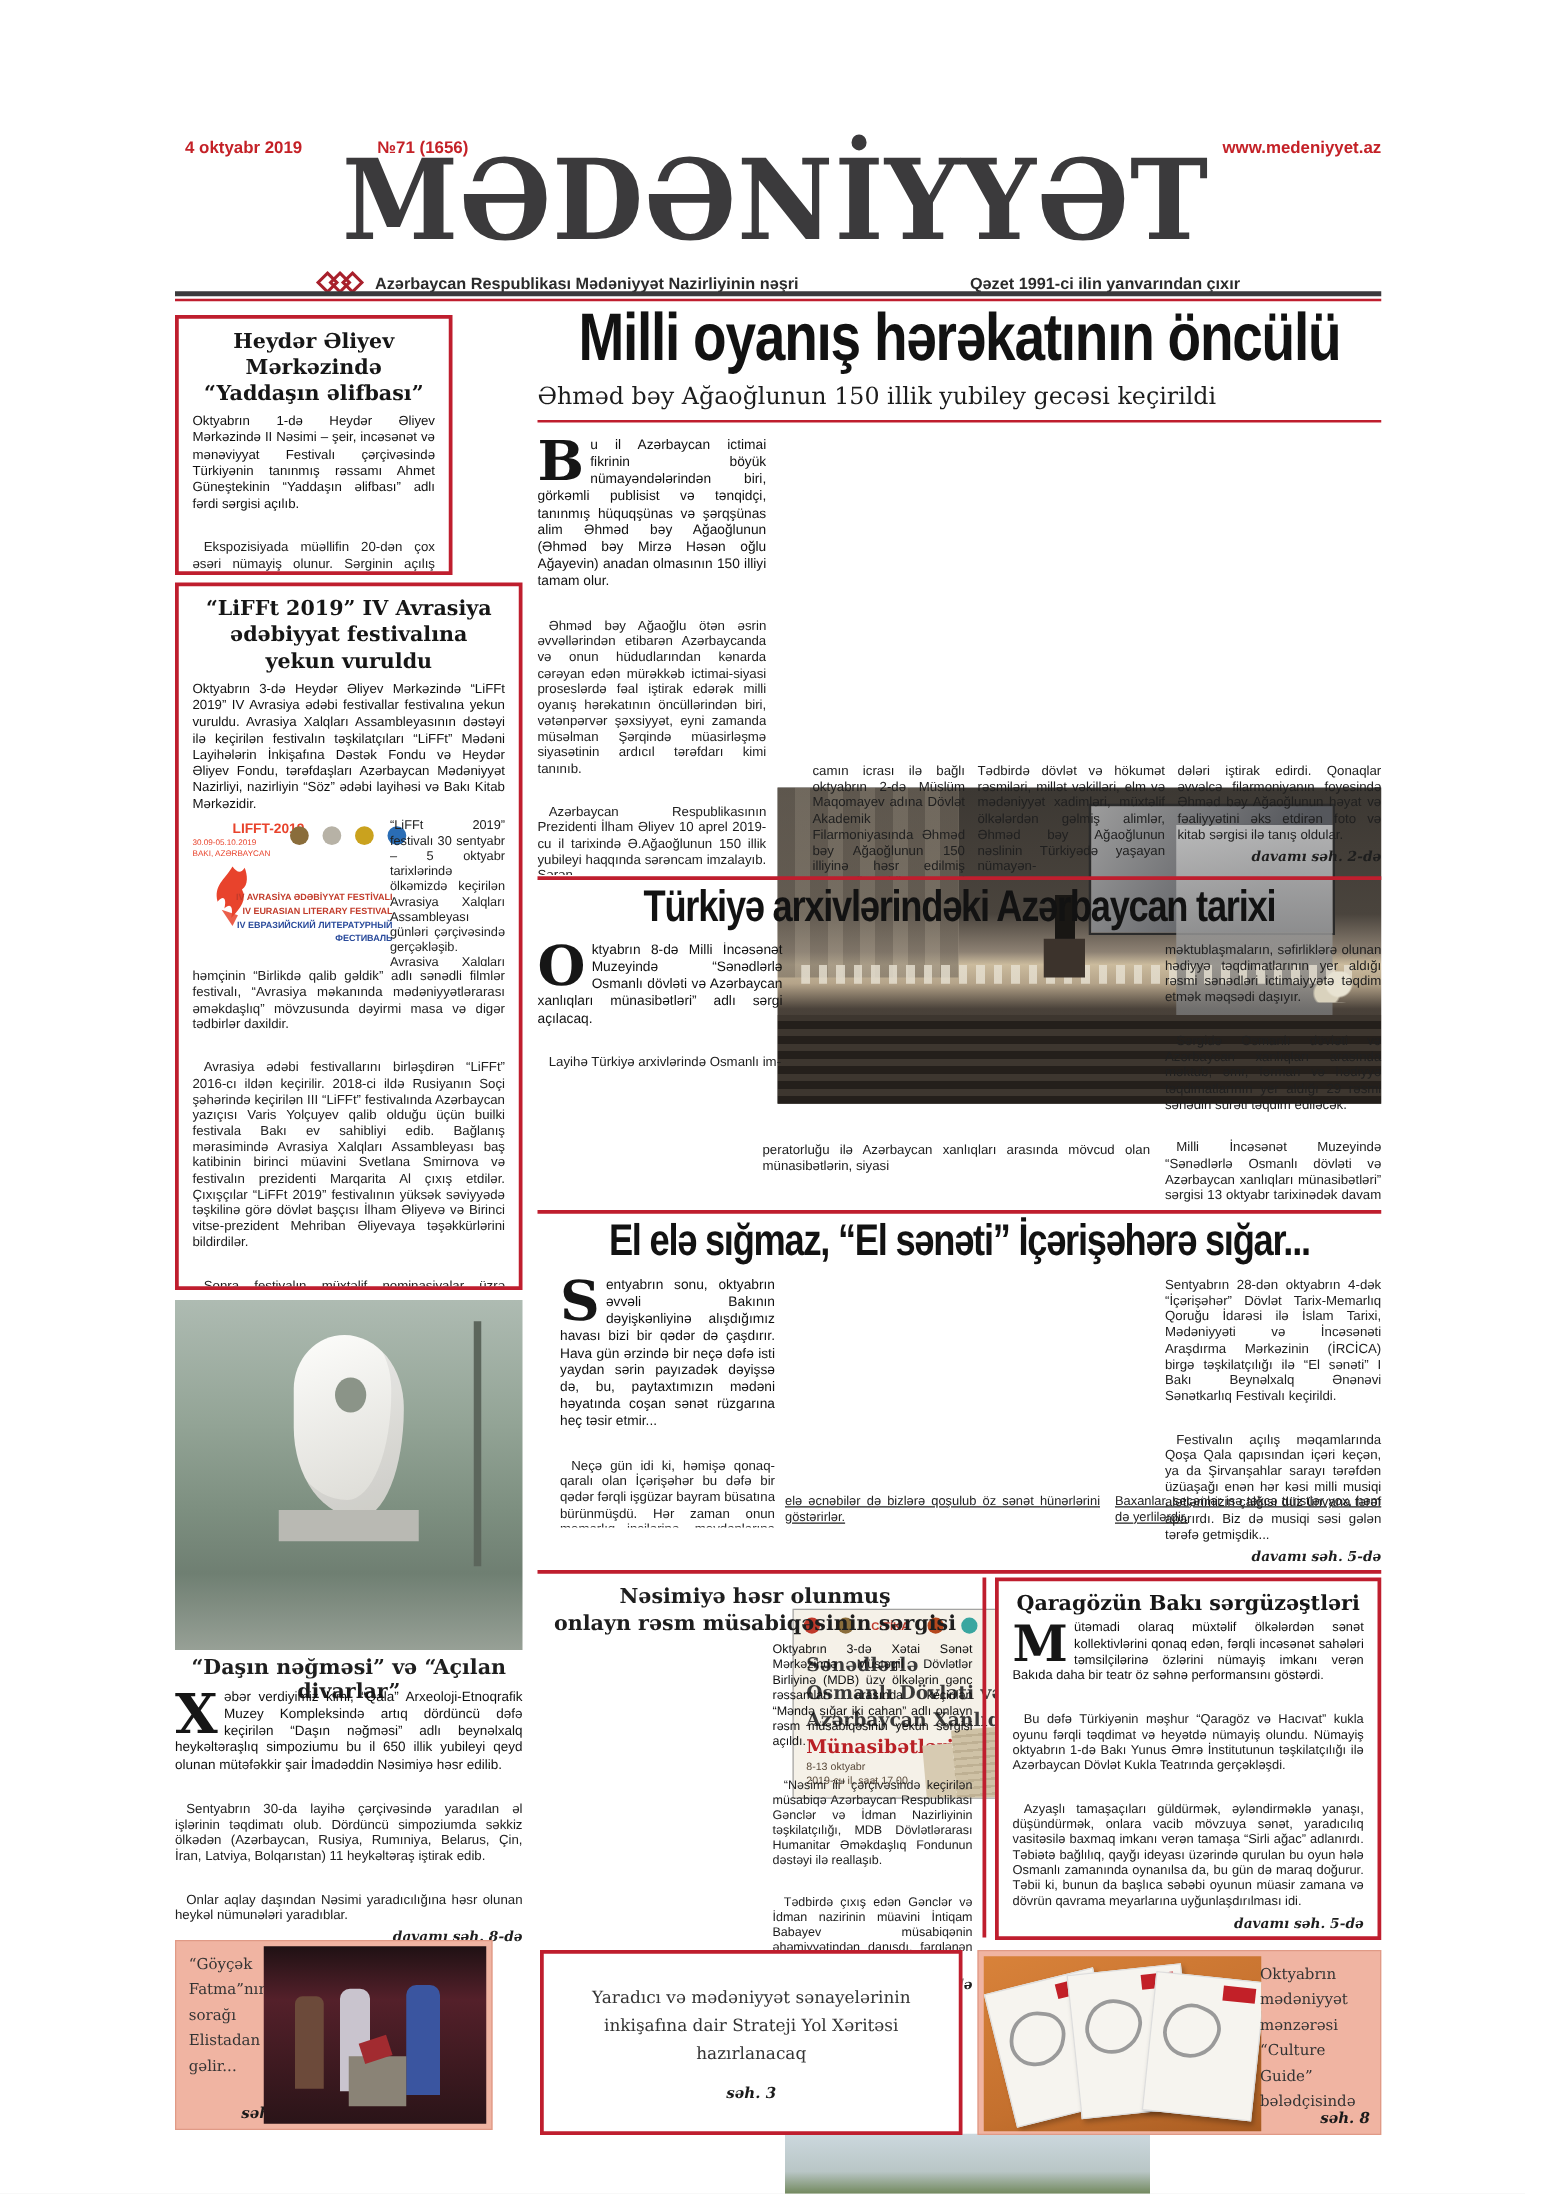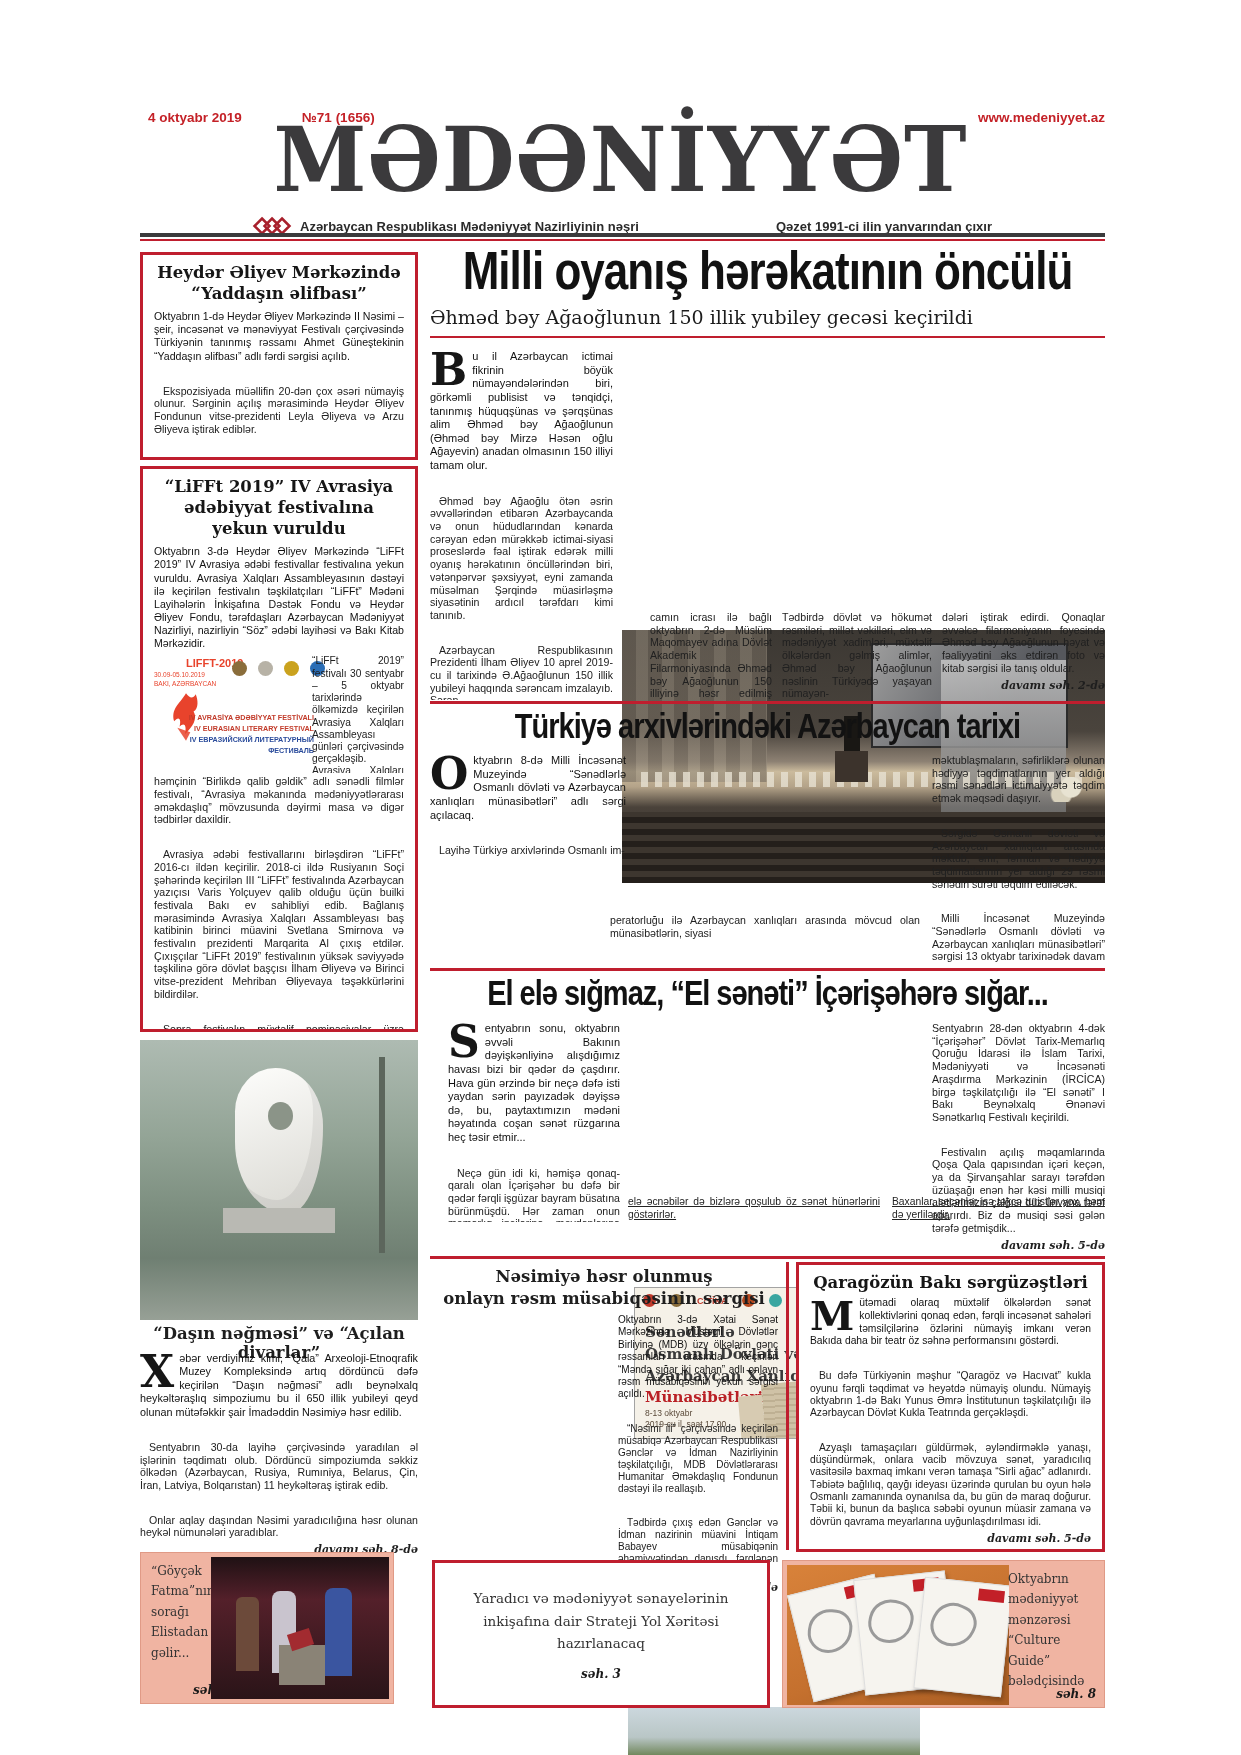--- a/index.html
+++ b/index.html
@@ -118,7 +118,7 @@
   <div class="abs rule-dark"></div>
   <div class="abs rule-red"></div>
 
-  <div class="abs redbox" style="left:140px; top:252px; width:278px; height:208px;">
+  <div class="abs redbox" style="left:140px; top:252px; width:222px; height:208px;">
     <div class="box-title" style="font-size:16.5px;">
       <span>Heydər Əliyev Mərkəzində</span><br>
       <span>“Yaddaşın əlifbası”</span>

